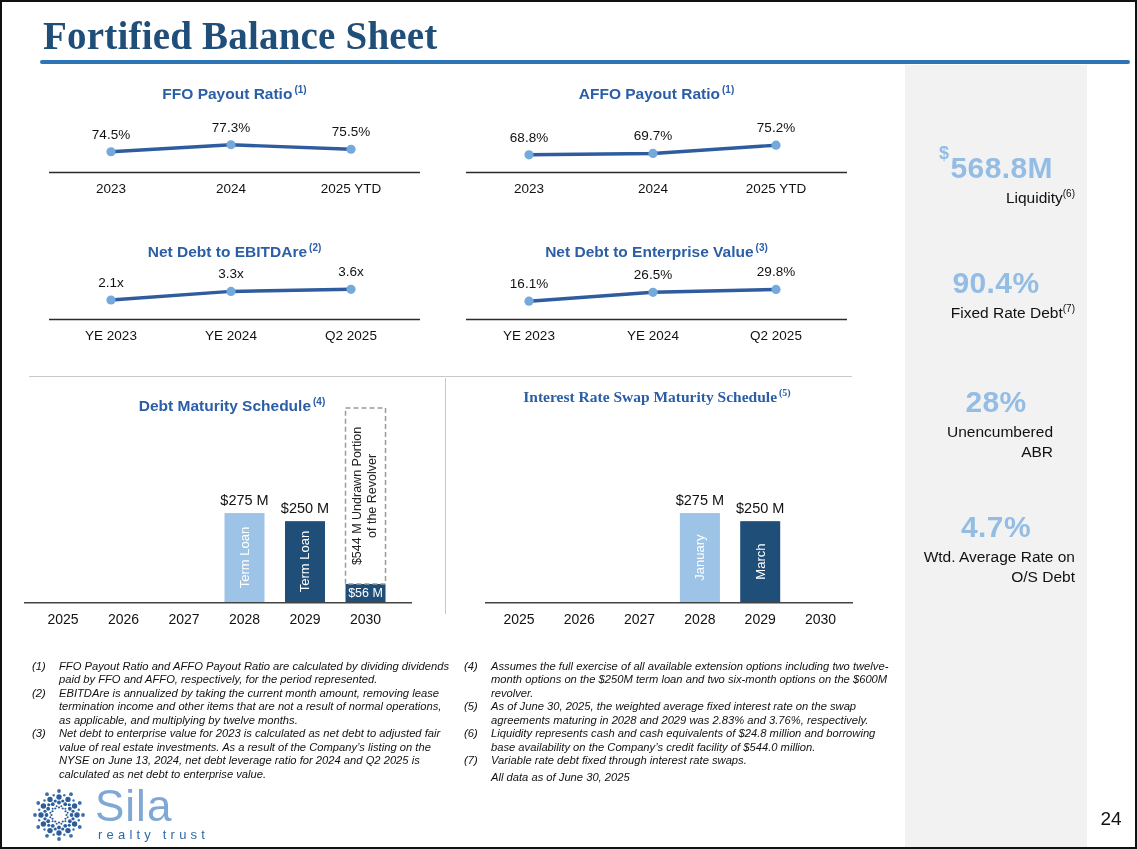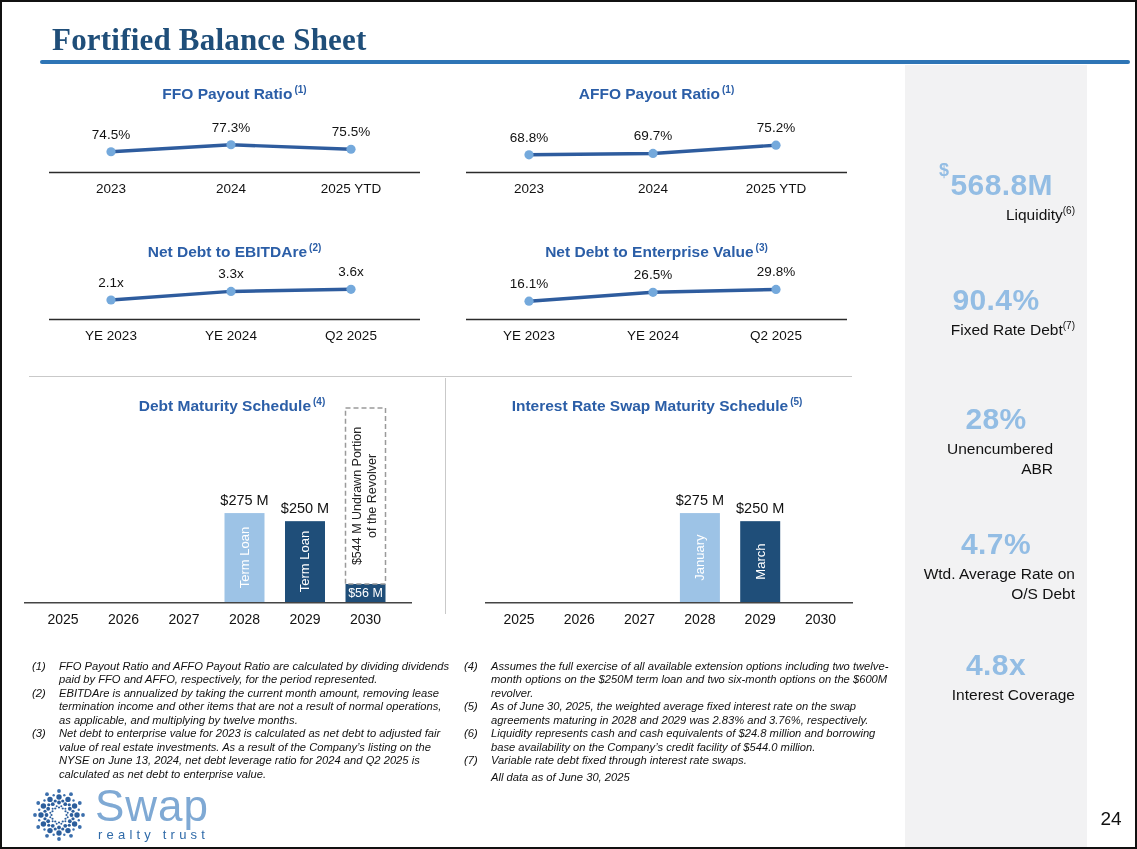--- a/index.html
+++ b/index.html
@@ -5,8 +5,8 @@
   html,body{margin:0;padding:0;background:#e8e8e8;}
   .slide{position:relative;width:1137px;height:849px;background:#ffffff;border:2px solid #111;
          box-sizing:border-box;font-family:"Liberation Sans",sans-serif;overflow:hidden;}
-  .page-title{position:absolute;left:38px;top:8px;margin:12px;font-family:"Liberation Serif",serif;
-              font-size:31px;font-weight:700;color:#1F4E79;letter-spacing:.2px;}
+  .page-title{position:absolute;left:38px;top:8px;margin:3px;font-family:"Liberation Serif",serif;
+              font-size:39px;font-weight:700;color:#1F4E79;letter-spacing:.2px;}
   .rule{position:absolute;left:38px;top:58px;width:1090px;height:4px;background:#2E75B6;border-radius:2px;}
   .chart-title{position:absolute;font-size:15.5px;font-weight:700;color:#2B5EA7;text-align:center;}
   .chart-title sup{font-size:10px;margin-left:2px;}

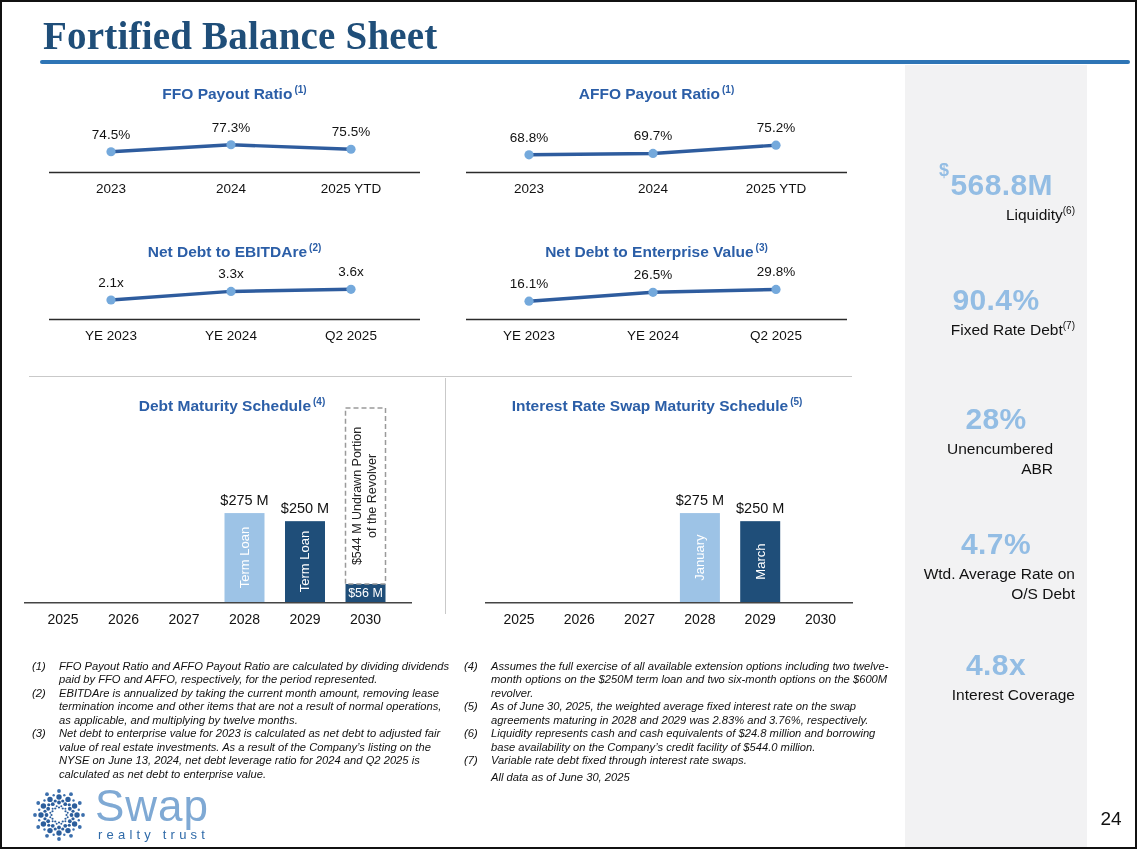--- a/index.html
+++ b/index.html
@@ -15,7 +15,7 @@
   .divider-v{position:absolute;left:443px;top:376px;width:1px;height:236px;background:#C9C9C9;}
   .sidebar{position:absolute;left:903px;top:63px;width:182px;height:782px;background:#F2F2F3;}
   .stat{position:absolute;width:100%;text-align:center;}
-  .stat-value{font-size:30px;font-weight:700;color:#93BDE4;letter-spacing:.4px;margin-top:17px;}
+  .stat-value{font-size:30px;font-weight:700;color:#93BDE4;letter-spacing:.4px;}
   .stat-value .pfx{font-size:18px;position:relative;top:-8px;margin-right:1px;}
   .stat-label{font-size:15.5px;color:#111;line-height:1.28;margin-top:3px;padding:0 12px;text-align:right;}
   .stat-label.narrow{padding:0 34px;}

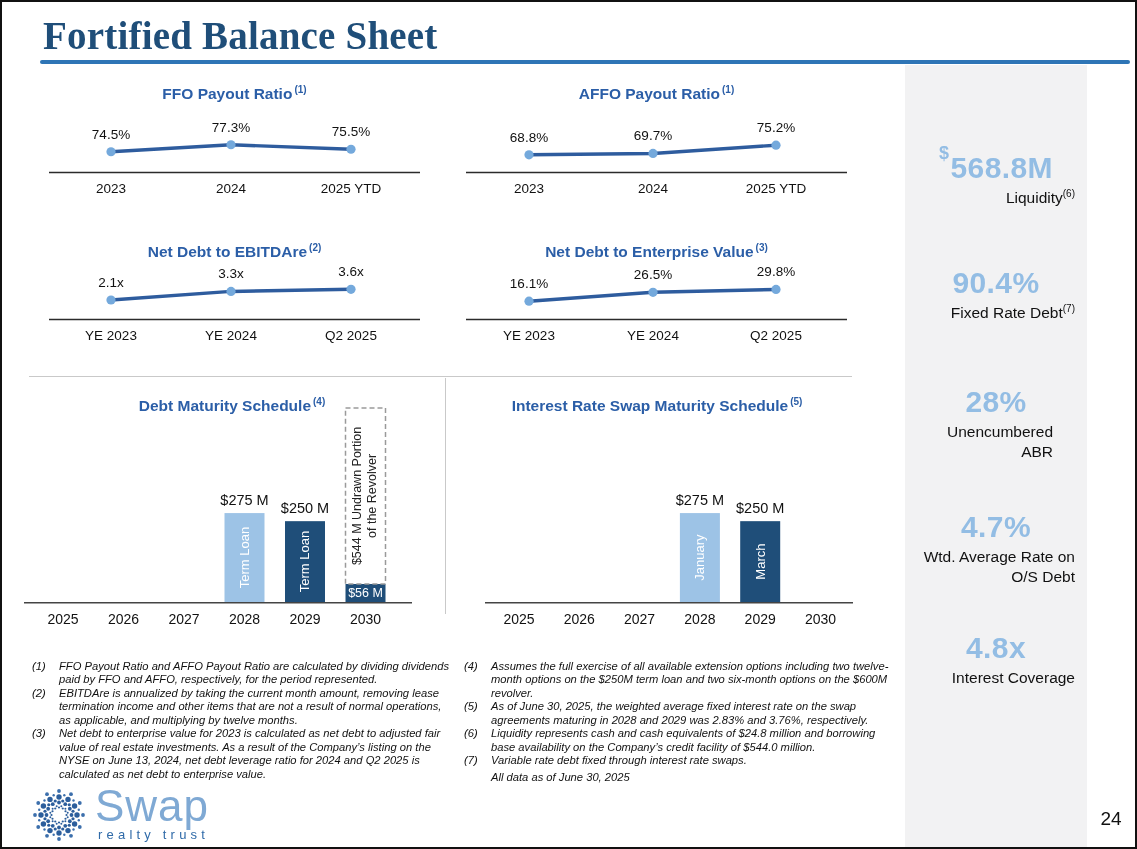--- a/index.html
+++ b/index.html
@@ -56,7 +56,7 @@
   <div class="chart-title" style="left:20px;top:394px;width:420px;">
     <span>Debt Maturity Schedule</span><sup>(4)</sup>
   </div>
-  <div class="chart-title" style="left:455px;top:394px;width:400px;">
+  <div class="chart-title" style="left:455px;top:385px;width:400px;font-family:Liberation Serif, serif;">
     <span>Interest Rate Swap Maturity Schedule</span><sup>(5)</sup>
   </div>
 

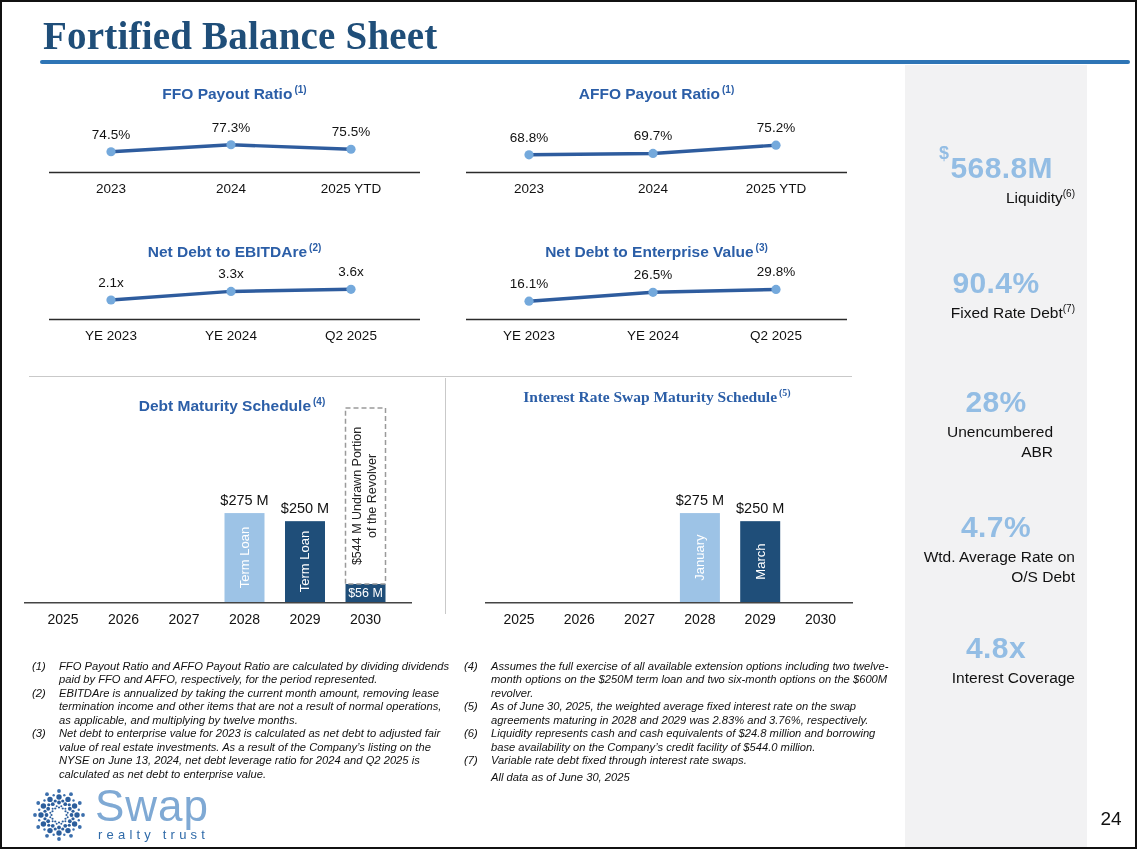--- a/index.html
+++ b/index.html
@@ -166,10 +166,6 @@
     <div class="stat" style="top:445px;">
       <div class="stat-value"><span>4.7%</span></div>
       <div class="stat-label"><span>Wtd. Average Rate on O/S Debt</span></div>
-    </div>
-    <div class="stat" style="top:566px;">
-      <div class="stat-value"><span>4.8x</span></div>
-      <div class="stat-label"><span>Interest Coverage</span></div>
     </div>
   </aside>
 

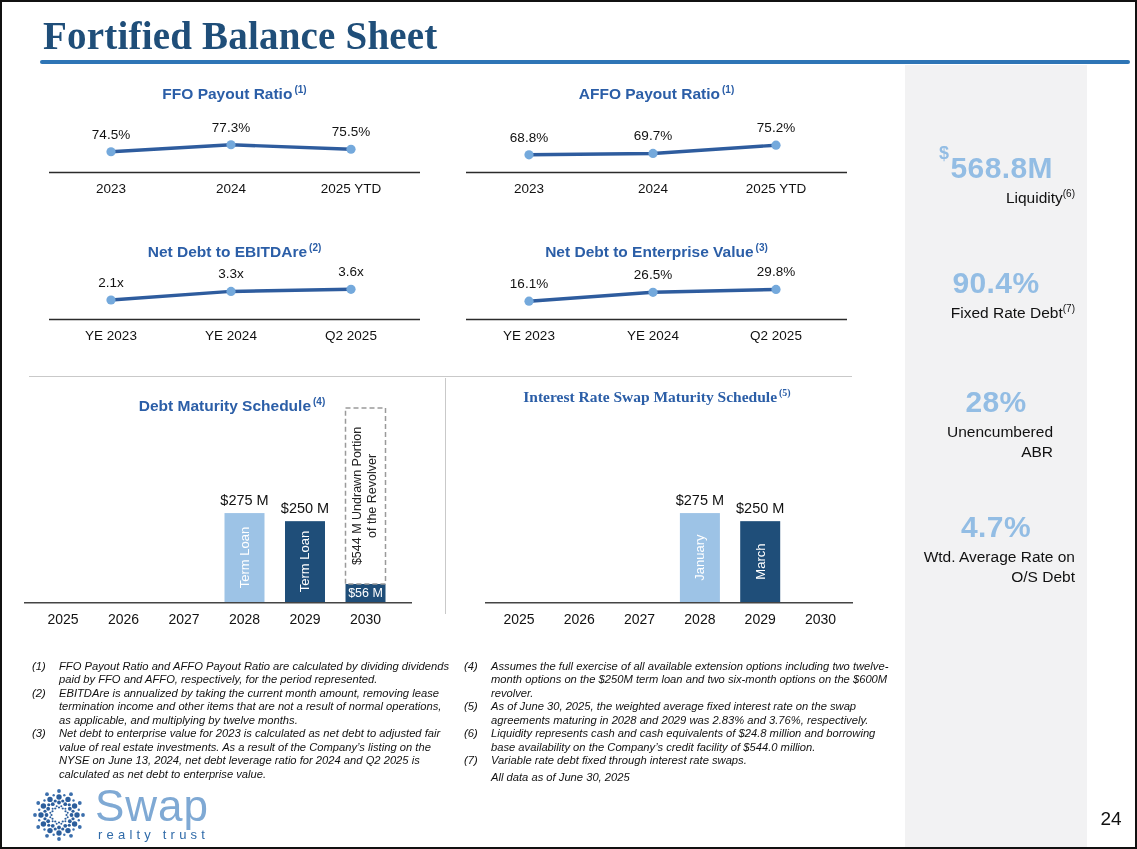--- a/index.html
+++ b/index.html
@@ -291,7 +291,7 @@
         <circle cx="48.80" cy="23.69" r="1.2" fill="#3C6FAC"></circle>
       </svg>
     <div class="logo-text">
-      <div class="logo-name">Swap</div>
+      <div class="logo-name">Sila</div>
       <div class="logo-tag">realty trust</div>
     </div>
   </div>

